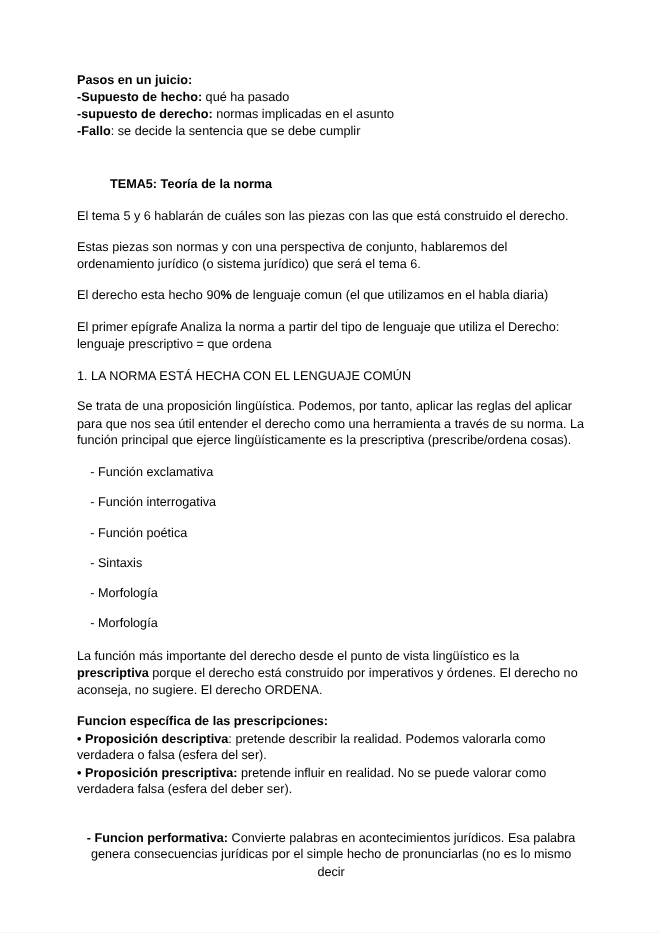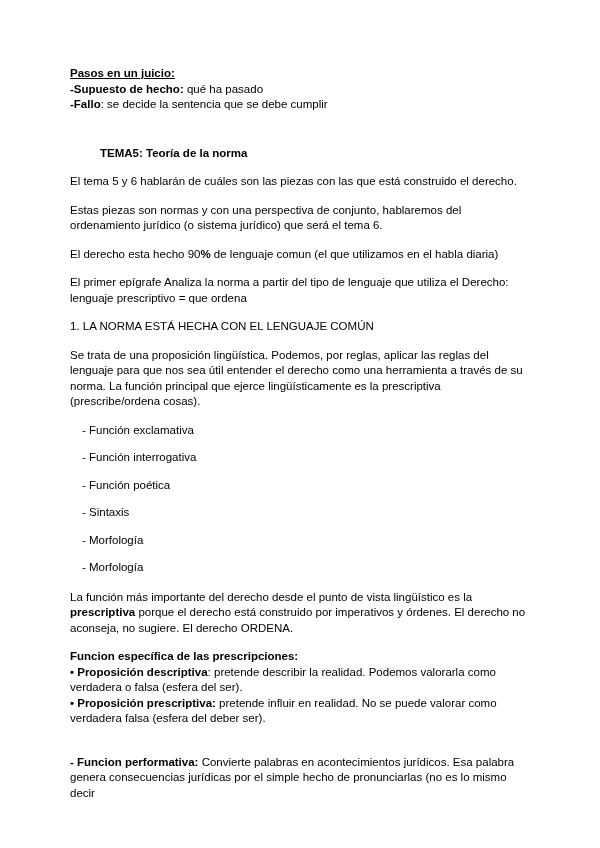--- a/index.html
+++ b/index.html
@@ -35,7 +35,7 @@
     margin-top: 14px;
   }
   .b { font-weight: bold; }
-  .u { text-decoration: underline; }
+  .u { }
   .list div { margin: 12px; }
 </style>
 </head>

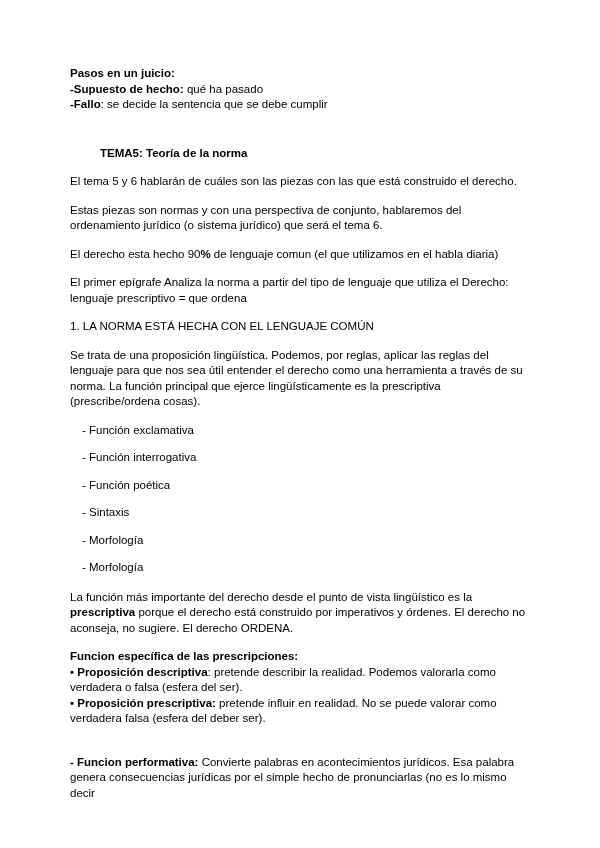--- a/index.html
+++ b/index.html
@@ -48,6 +48,9 @@
   </div>
   <div class="tight">
     <span class="b">-Supuesto de hecho:</span><span> qué ha pasado</span>
+  </div>
+  <div class="tight">
+    <span class="b">-supuesto de derecho:</span><span> normas implicadas en el asunto</span>
   </div>
   <div class="tight">
     <span class="b">-Fallo</span><span>: se decide la sentencia que se debe cumplir</span>

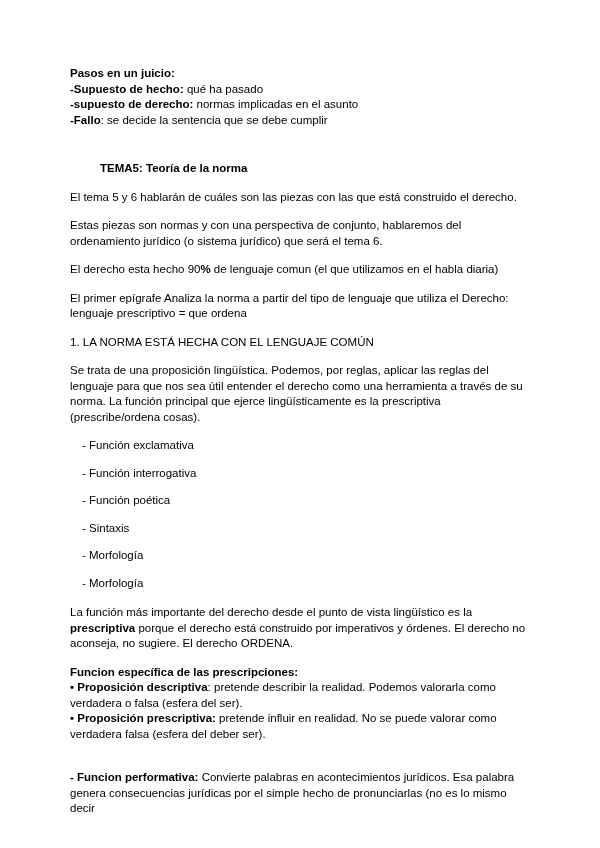--- a/index.html
+++ b/index.html
@@ -73,7 +73,7 @@
 
   <div class="para">1. LA NORMA ESTÁ HECHA CON EL LENGUAJE COMÚN</div>
 
-  <div class="para">Se trata de una proposición lingüística. Podemos, por reglas, aplicar las reglas del lenguaje para que nos sea útil entender el derecho como una herramienta a través de su norma. La función principal que ejerce lingüísticamente es la prescriptiva (prescribe/ordena cosas).</div>
+  <div class="para">Se trata de una proposición lingüística. Podemos, por tanto, aplicar las reglas del aplicar para que nos sea útil entender el derecho como una herramienta a través de su norma. La función principal que ejerce lingüísticamente es la prescriptiva (prescribe/ordena cosas).</div>
 
   <div class="list">
     <div>- Función exclamativa</div>

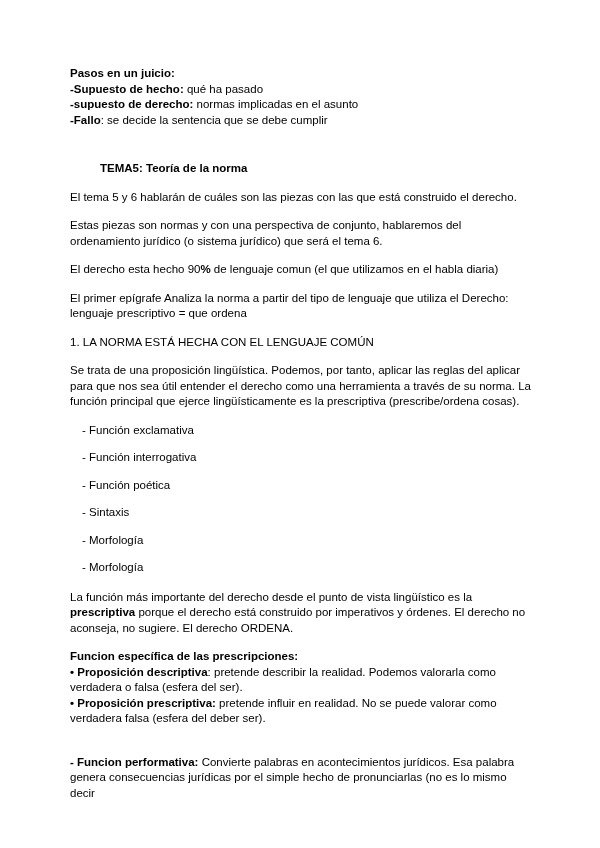--- a/index.html
+++ b/index.html
@@ -98,7 +98,7 @@
     <span class="b">• Proposición prescriptiva:</span><span> pretende influir en realidad. No se puede valorar como verdadera falsa (esfera del deber ser).</span>
   </div>
 
-  <div class="para" style="margin-top:28px;">
+  <div class="para" style="margin-top:28px;text-align:center;">
     <span class="b"> - Funcion performativa:</span><span> Convierte palabras en acontecimientos jurídicos. Esa palabra genera consecuencias jurídicas por el simple hecho de pronunciarlas (no es lo mismo decir</span>
   </div>
 

